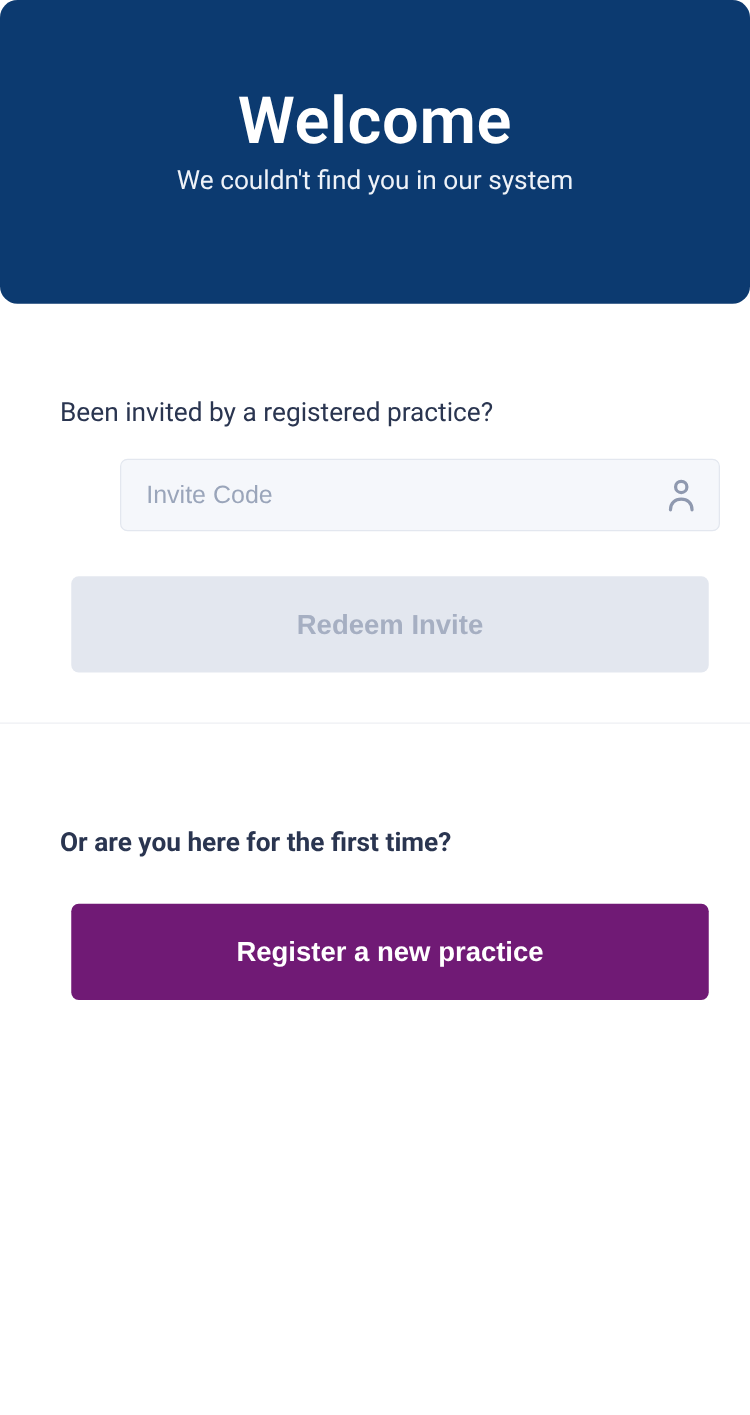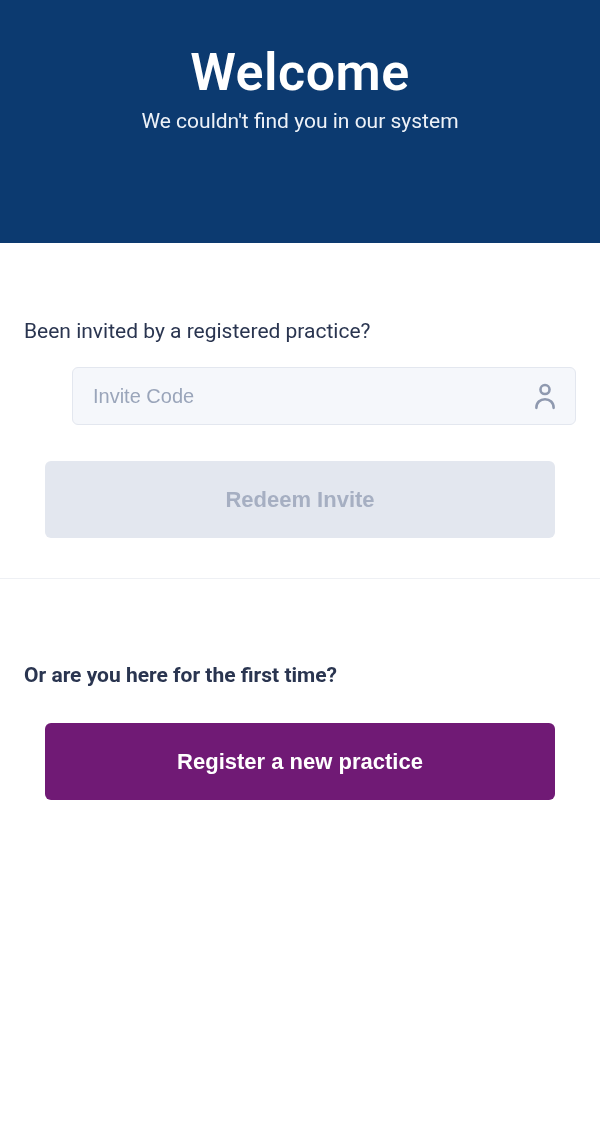--- a/index.html
+++ b/index.html
@@ -10,8 +10,9 @@
     display: flex;
     flex-direction: column;
     align-items: center;
-    padding-top: 42px;
+    padding-top: 66px;
     color: #fff;
+    border-radius: 14px;
   }
   .header h1 {
     font-size: 52px;

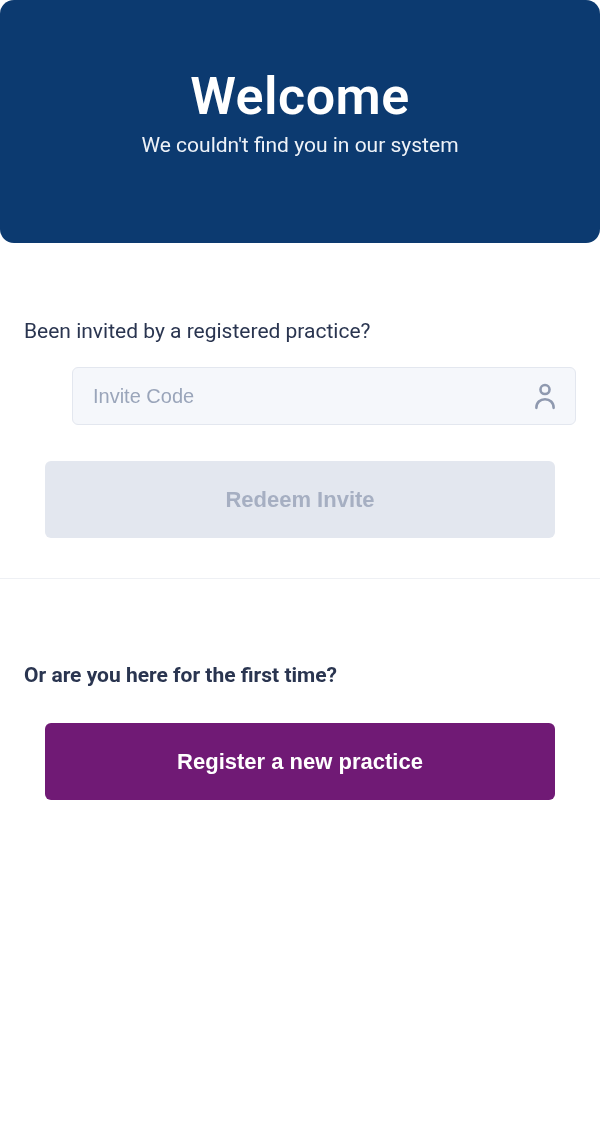--- a/index.html
+++ b/index.html
@@ -28,6 +28,7 @@
   }
   .section {
     padding: 0 24px;
+    margin-left: 24px;
   }
   .section .prompt {
     font-size: 21px;

